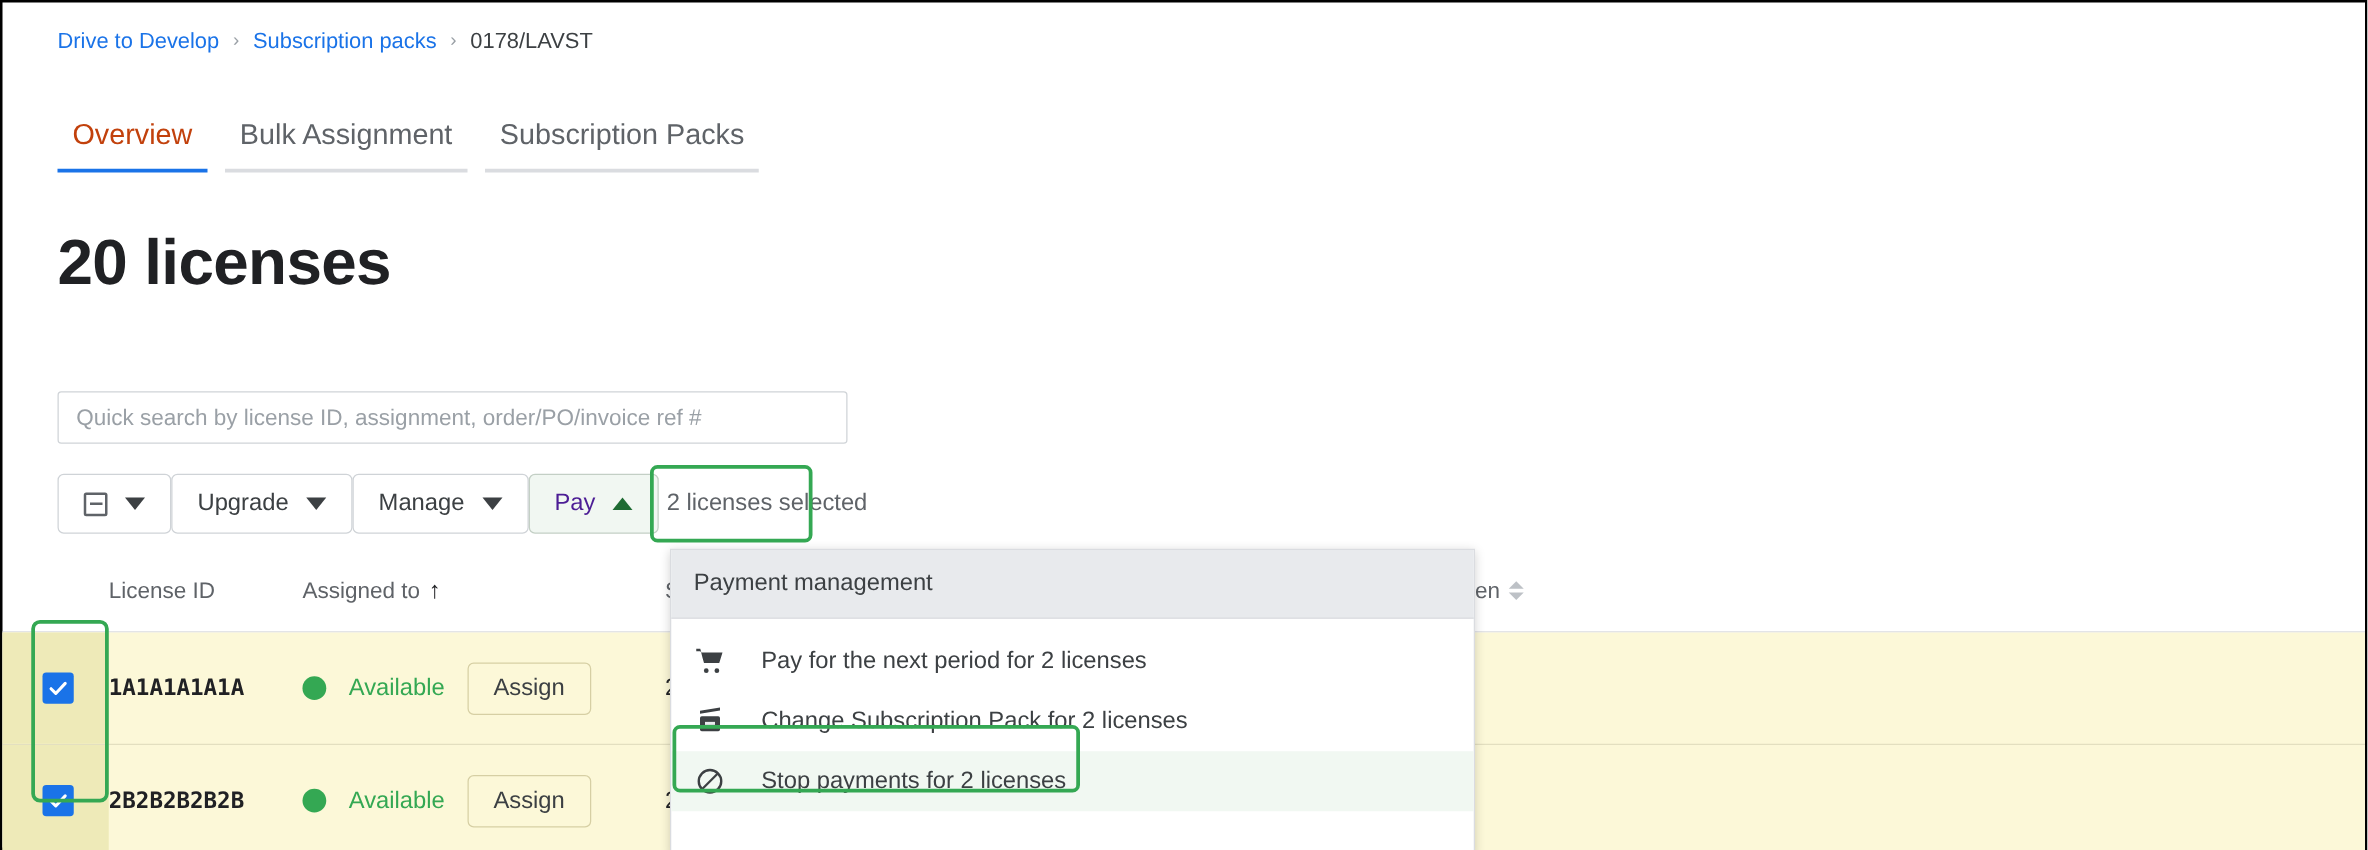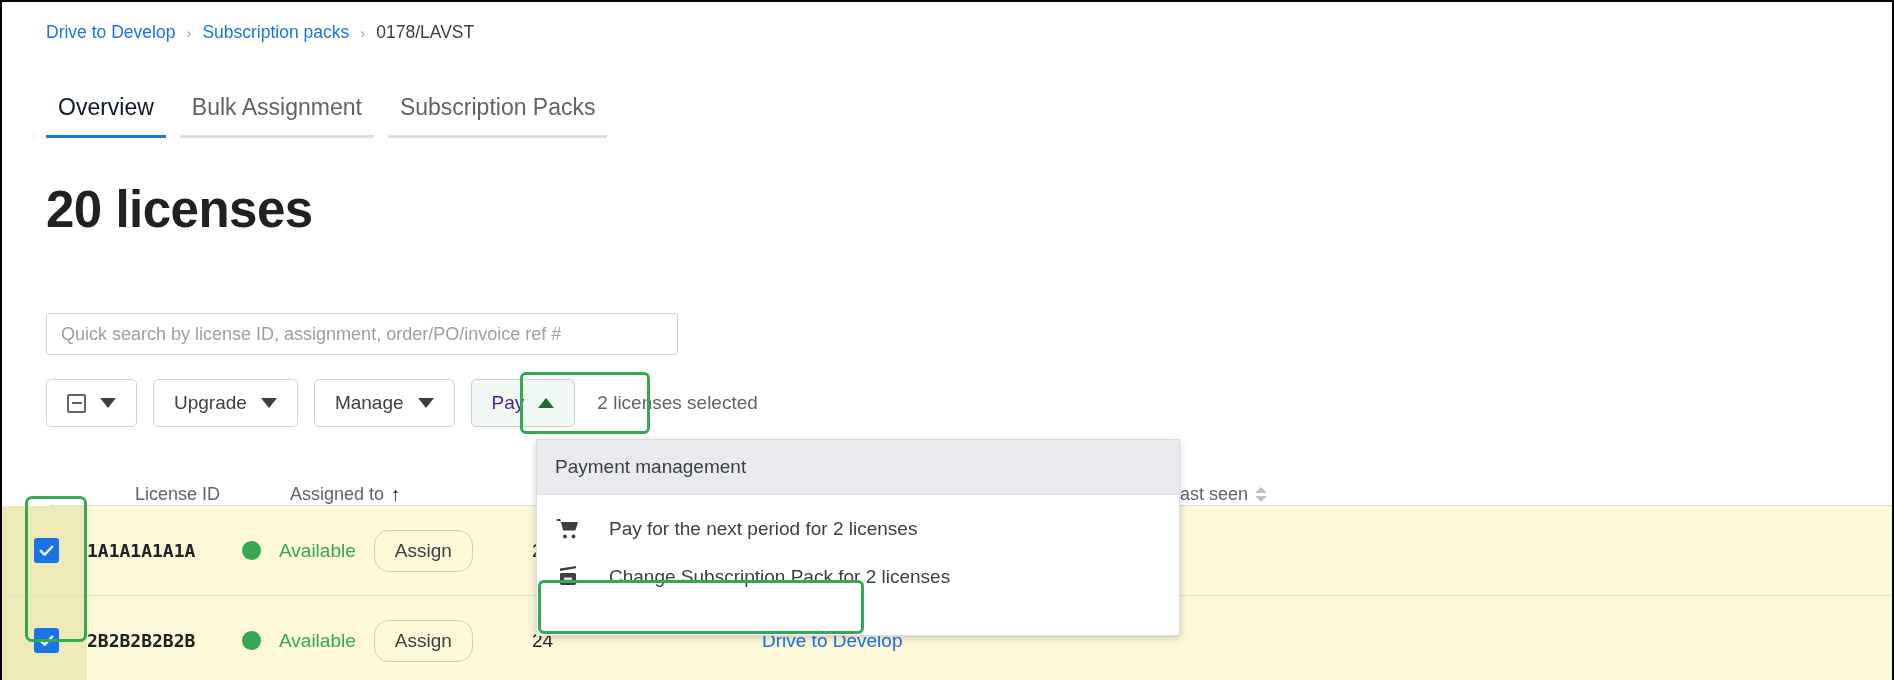--- a/index.html
+++ b/index.html
@@ -37,7 +37,7 @@
     border-bottom: 3px solid #dadce0;
     cursor: pointer; white-space: nowrap;
   }
-  .tab.active { color: #0f172a; border-bottom: 3px solid #1a73e8; }
+  .tab.active { color: #c2410c; border-bottom: 3px solid #1a73e8; }
   .tab-gap { width: 14px; }
 
   

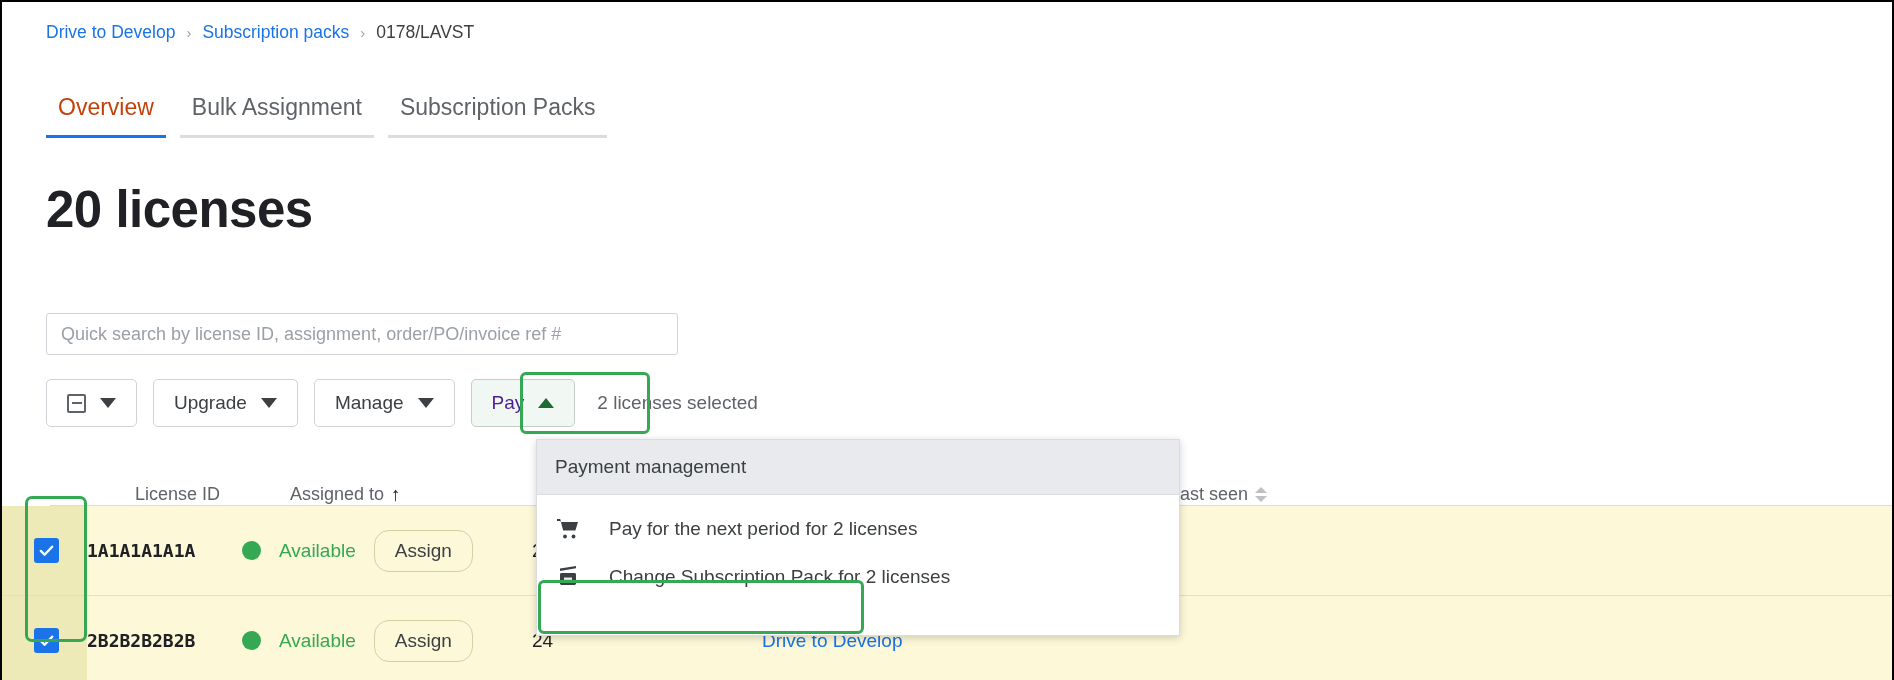--- a/index.html
+++ b/index.html
@@ -67,7 +67,7 @@
   
   .toolbar {
     position: absolute; left: 44px; top: 377px;
-    display: flex; align-items: center; gap: 16px;
+    display: flex; align-items: center; 
   }
   .tb-btn {
     display: flex; align-items: center; justify-content: center; gap: 14px;

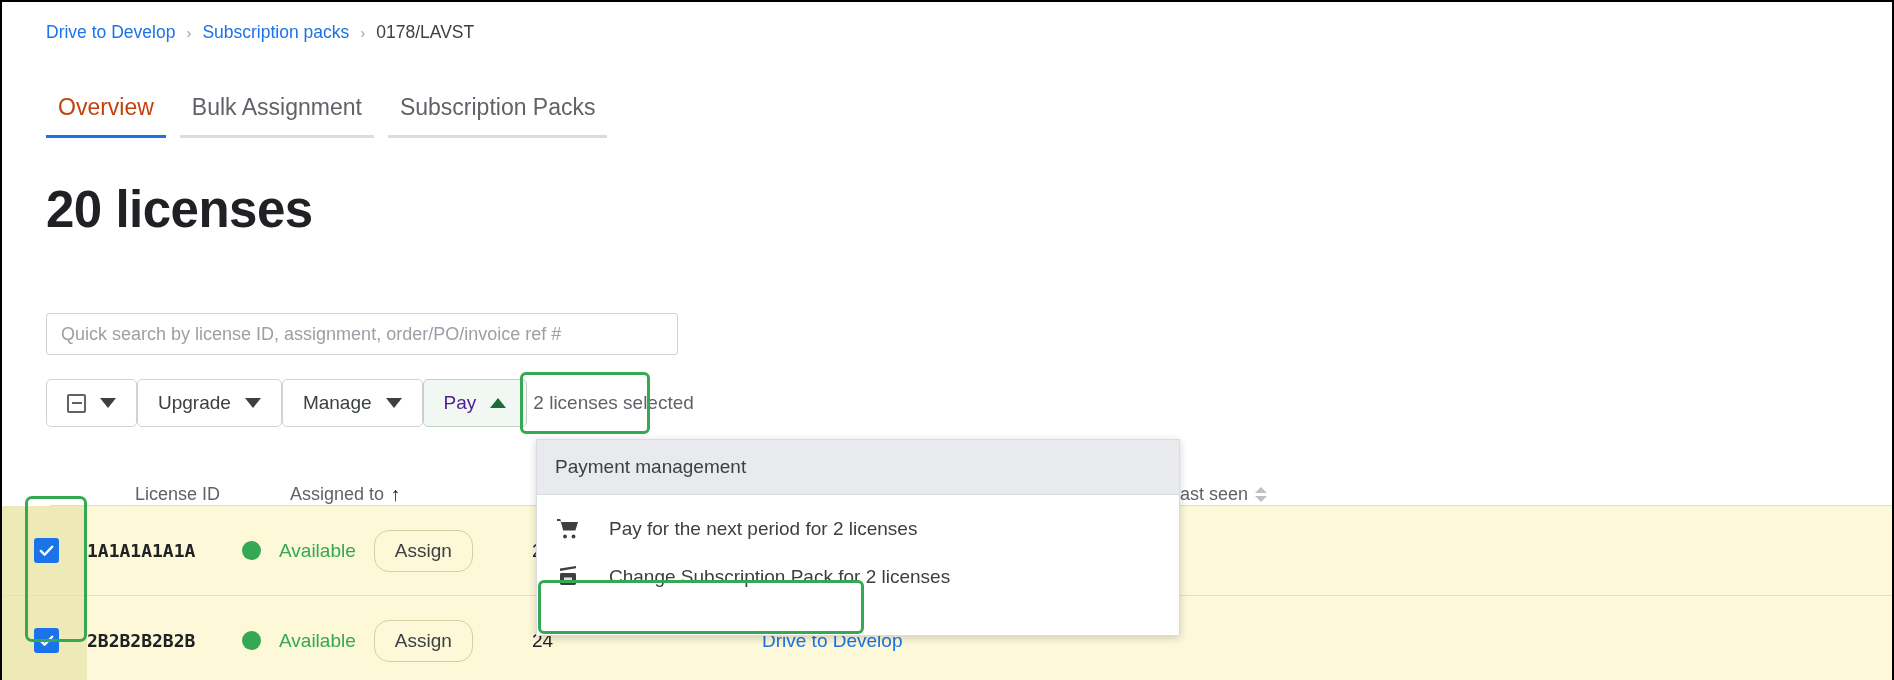--- a/index.html
+++ b/index.html
@@ -115,8 +115,8 @@
   
   .table { position: absolute; left: 0; top: 460px; width: 1890px; }
   .thead {
-    display: flex; align-items: flex-end; height: 44px;
-    border-bottom: 1px solid #dadce0; font-size: 18px; color: #5f6368; margin-left: 48px;
+    display: flex; align-items: flex-start; height: 44px;
+    border-bottom: 1px solid #dadce0; font-size: 18px; color: #5f6368;
   }
   .th { display: flex; align-items: center; gap: 7px; white-space: nowrap; }
   .c-check  { width: 85px; flex: 0 0 85px; }

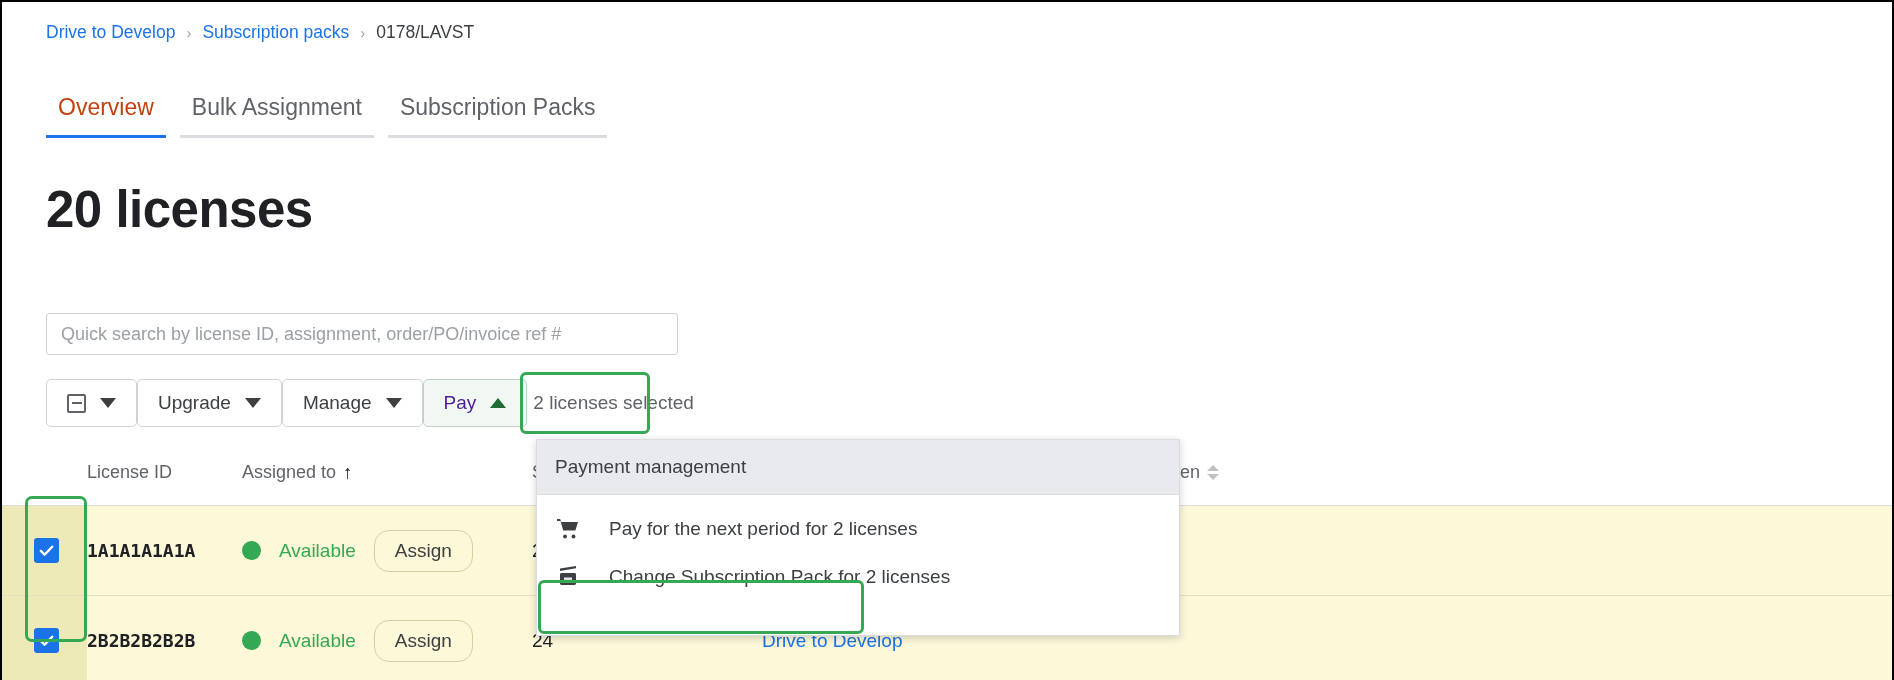--- a/index.html
+++ b/index.html
@@ -155,7 +155,7 @@
   .dot { width: 19px; height: 19px; border-radius: 50%; background: #34a853; flex: 0 0 19px; }
   .avail { color: #34a853; font-size: 19px; }
   .assign-btn {
-    border: 1px solid #d6cfa4; border-radius: 15px; background: transparent;
+    border: 1px solid #d6cfa4; border-radius: 5px; background: transparent;
     font-size: 19px; color: #3c4043; padding: 9px 20px;
     font-family: inherit; cursor: pointer;
   }

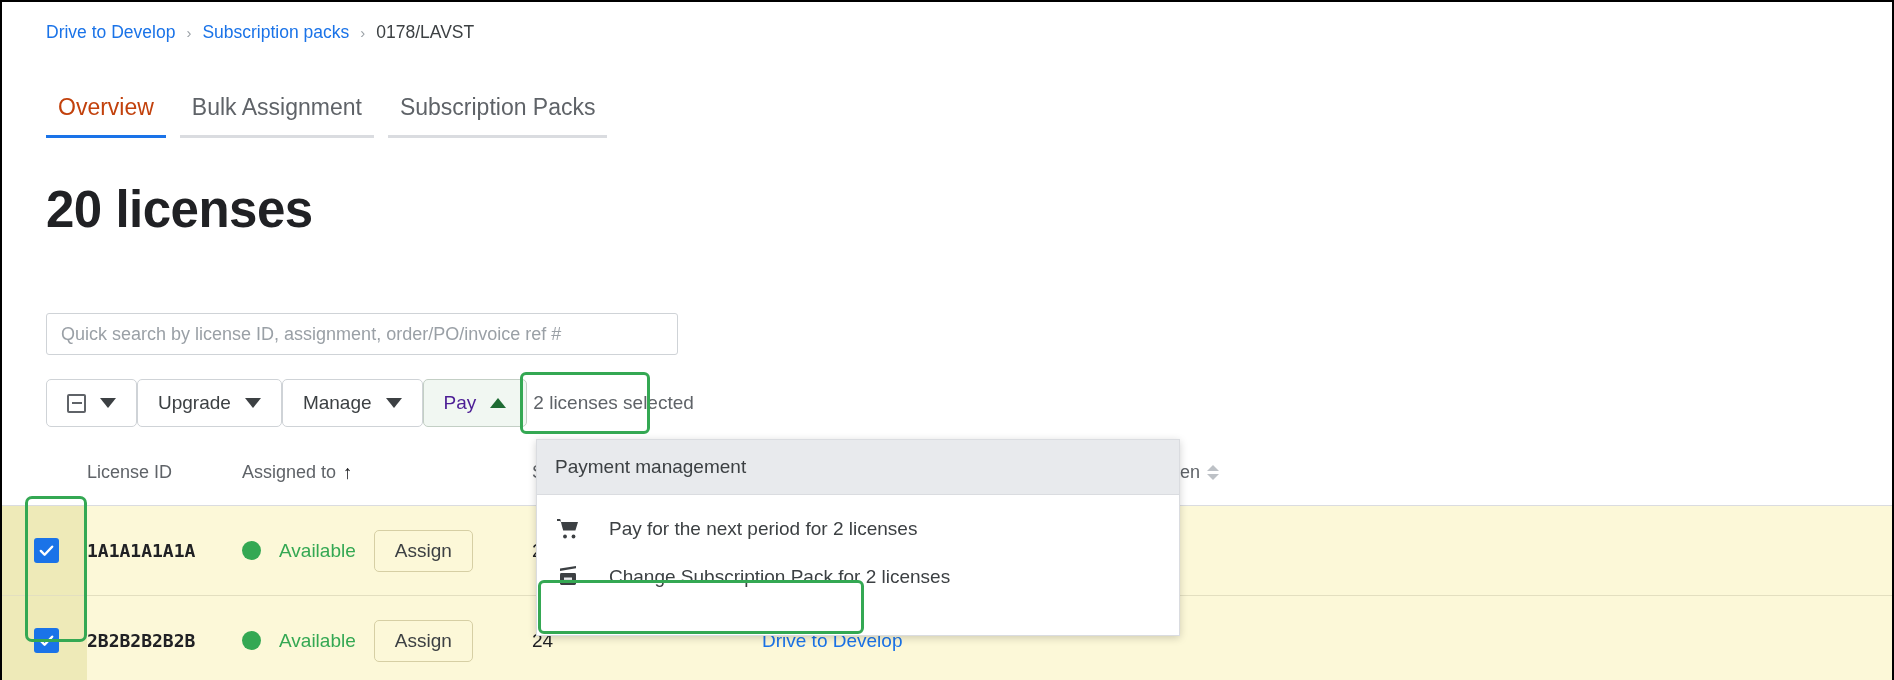--- a/index.html
+++ b/index.html
@@ -339,6 +339,15 @@
         </span>
         <span>Change Subscription Pack for 2 licenses</span>
       </div>
+      <div class="menu-item selected">
+        <span class="mi-icon">
+          <svg width="24" height="24" viewBox="0 0 24 24" fill="none" stroke="#3c4043" stroke-width="1.9">
+            <circle cx="12" cy="12" r="9"></circle>
+              <line x1="5.8" y1="18.2" x2="18.2" y2="5.8"></line>
+          </svg>
+        </span>
+        <span>Stop payments for 2 licenses</span>
+      </div>
     </div>
   </div>
 

